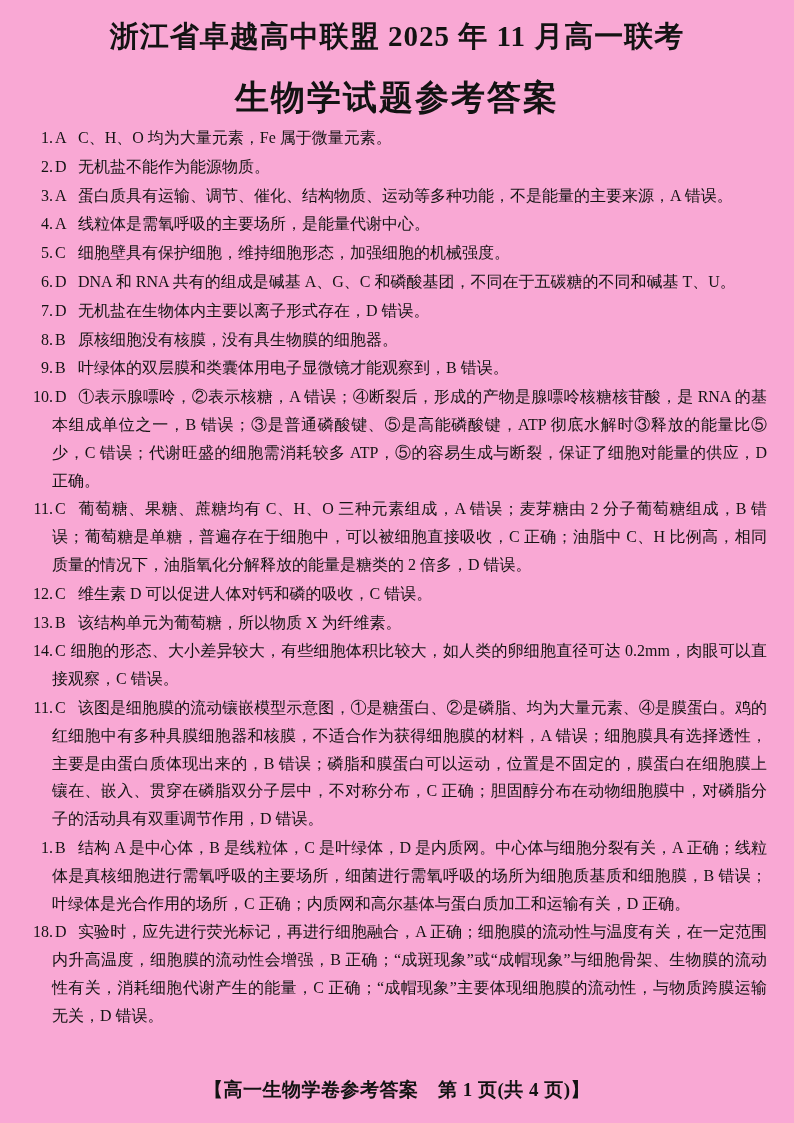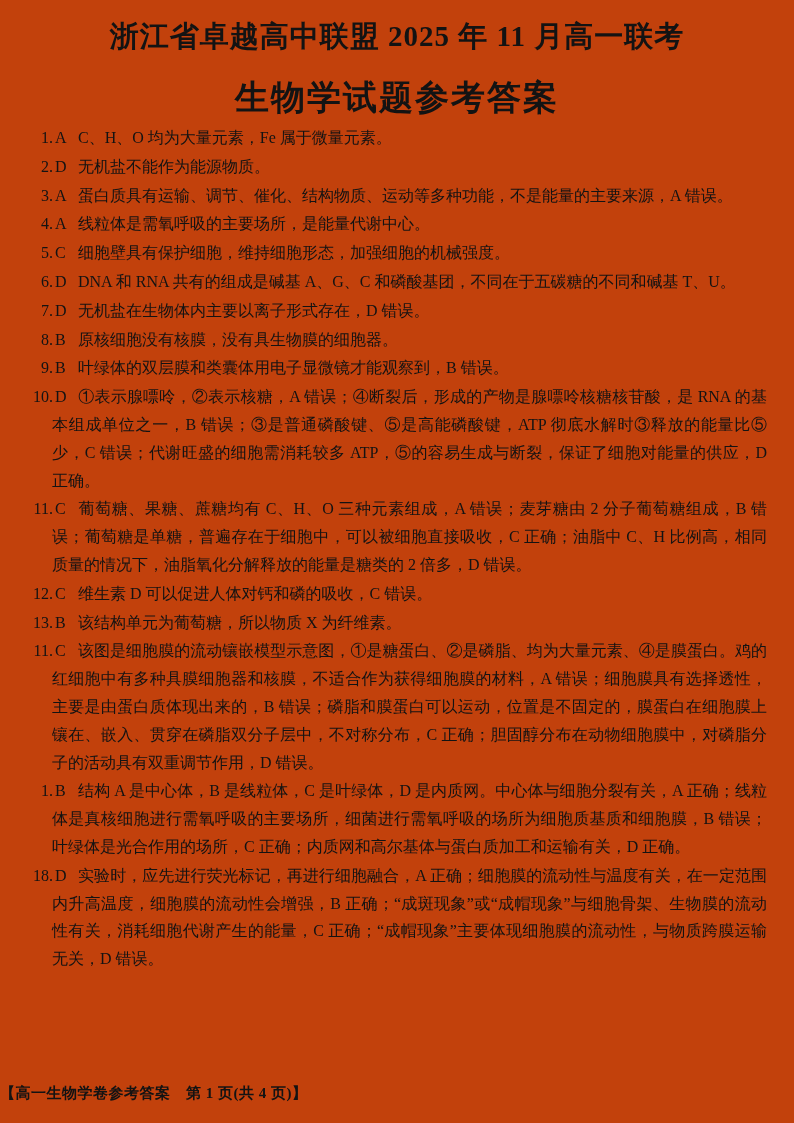--- a/index.html
+++ b/index.html
@@ -12,7 +12,7 @@
     width: 794px;
     height: 1123px;
     margin: 0 auto;
-    background: #c2410c;
+    background: #f9a8d4;
     color: #131313;
     font-family: "Liberation Serif", "DejaVu Serif", serif;
     overflow: hidden;

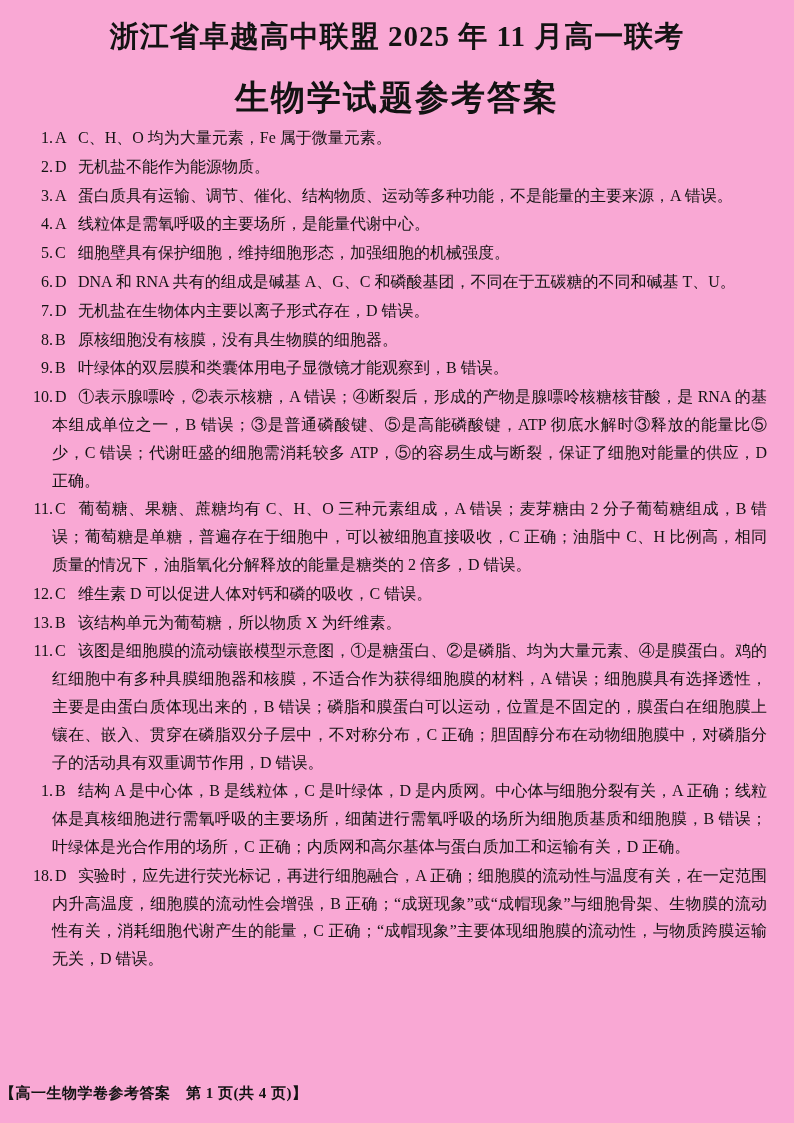--- a/index.html
+++ b/index.html
@@ -142,6 +142,9 @@
       <span class="answer-label"><span class="answer-num">13.</span><span class="answer-choice">B</span></span><span class="answer-text">该结构单元为葡萄糖，所以物质 X 为纤维素。</span>
     </p>
 
+    <p class="answer-item">
+      <span class="answer-label tight"><span class="answer-num">14.</span><span class="answer-choice">C</span></span><span class="answer-text">细胞的形态、大小差异较大，有些细胞体积比较大，如人类的卵细胞直径可达 0.2mm，肉眼可以直接观察，C 错误。</span>
+    </p>
 
     <p class="answer-item">
       <span class="answer-label"><span class="answer-num">11.</span><span class="answer-choice">C</span></span><span class="answer-text">该图是细胞膜的流动镶嵌模型示意图，①是糖蛋白、②是磷脂、均为大量元素、④是膜蛋白。鸡的红细胞中有多种具膜细胞器和核膜，不适合作为获得细胞膜的材料，A 错误；细胞膜具有选择透性，主要是由蛋白质体现出来的，B 错误；磷脂和膜蛋白可以运动，位置是不固定的，膜蛋白在细胞膜上镶在、嵌入、贯穿在磷脂双分子层中，不对称分布，C 正确；胆固醇分布在动物细胞膜中，对磷脂分子的活动具有双重调节作用，D 错误。</span>

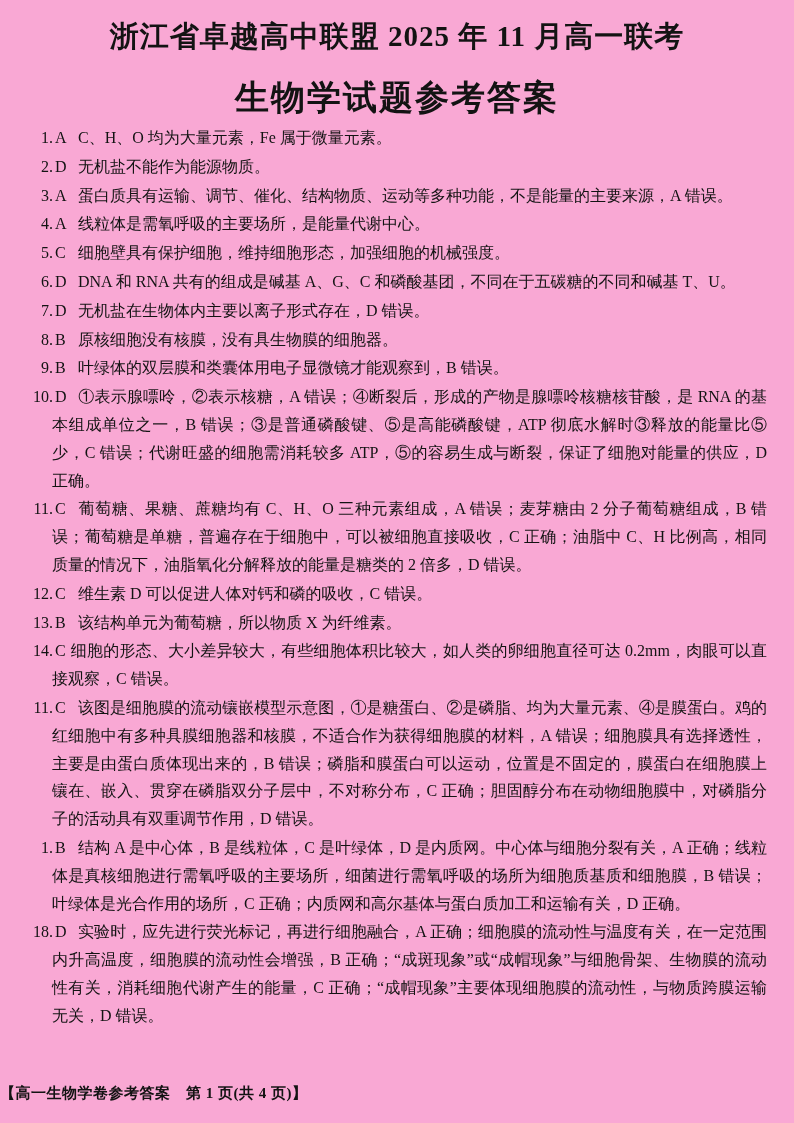--- a/index.html
+++ b/index.html
@@ -74,7 +74,8 @@
     left: 0;
     bottom: 20px;
     width: 100%;
-    font-size: 15px;
+    text-align: center;
+    font-size: 19px;
     font-weight: bold;
     letter-spacing: 0.5px;
   }

